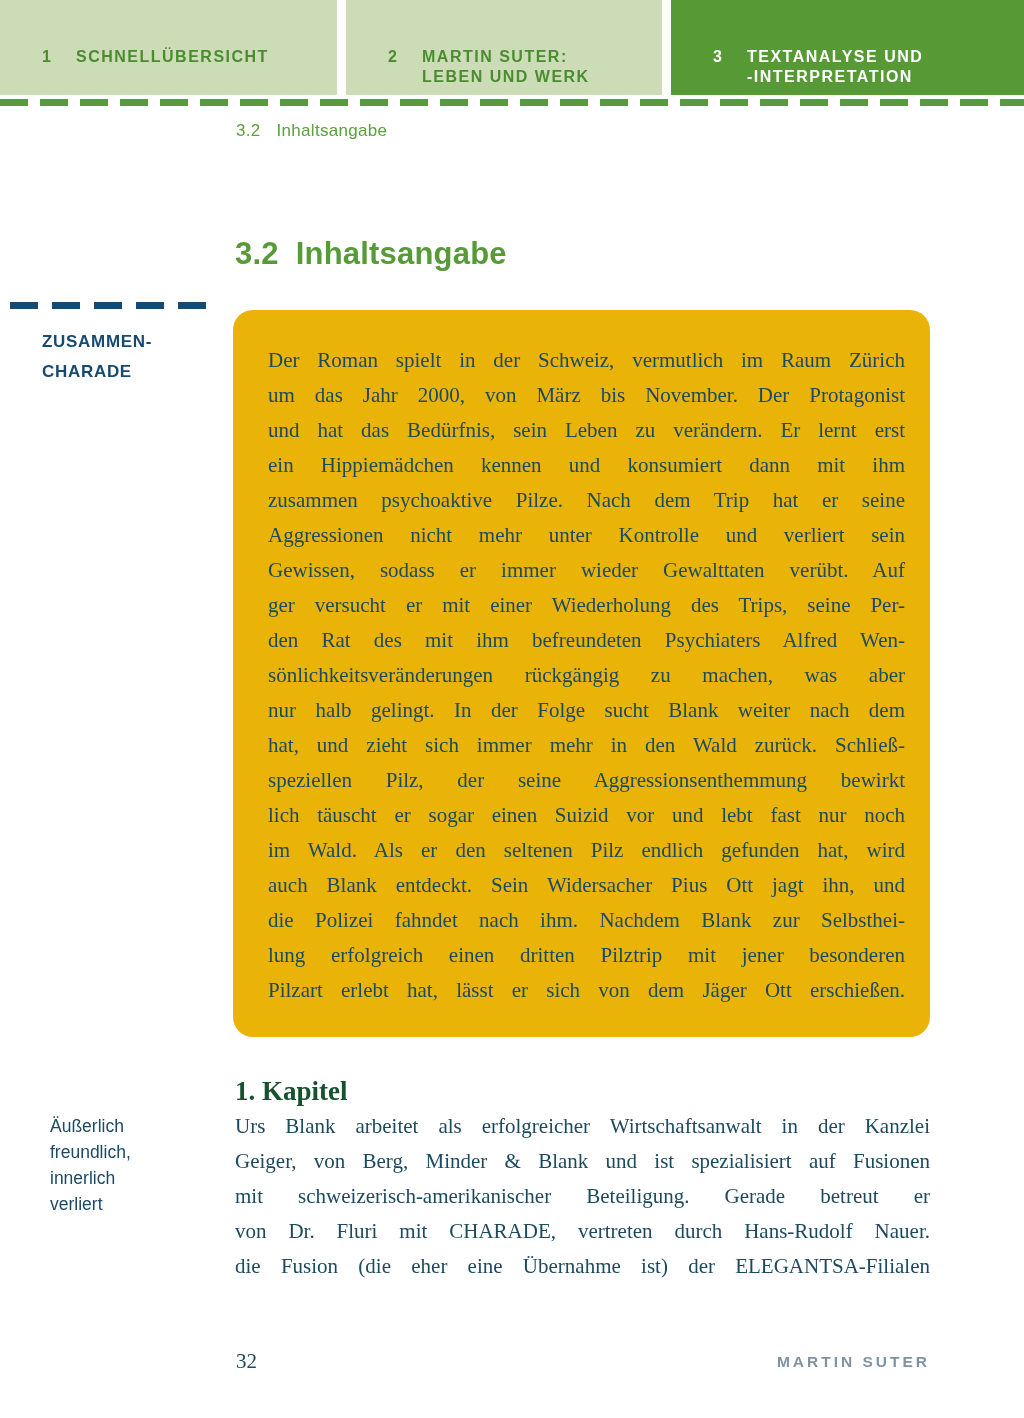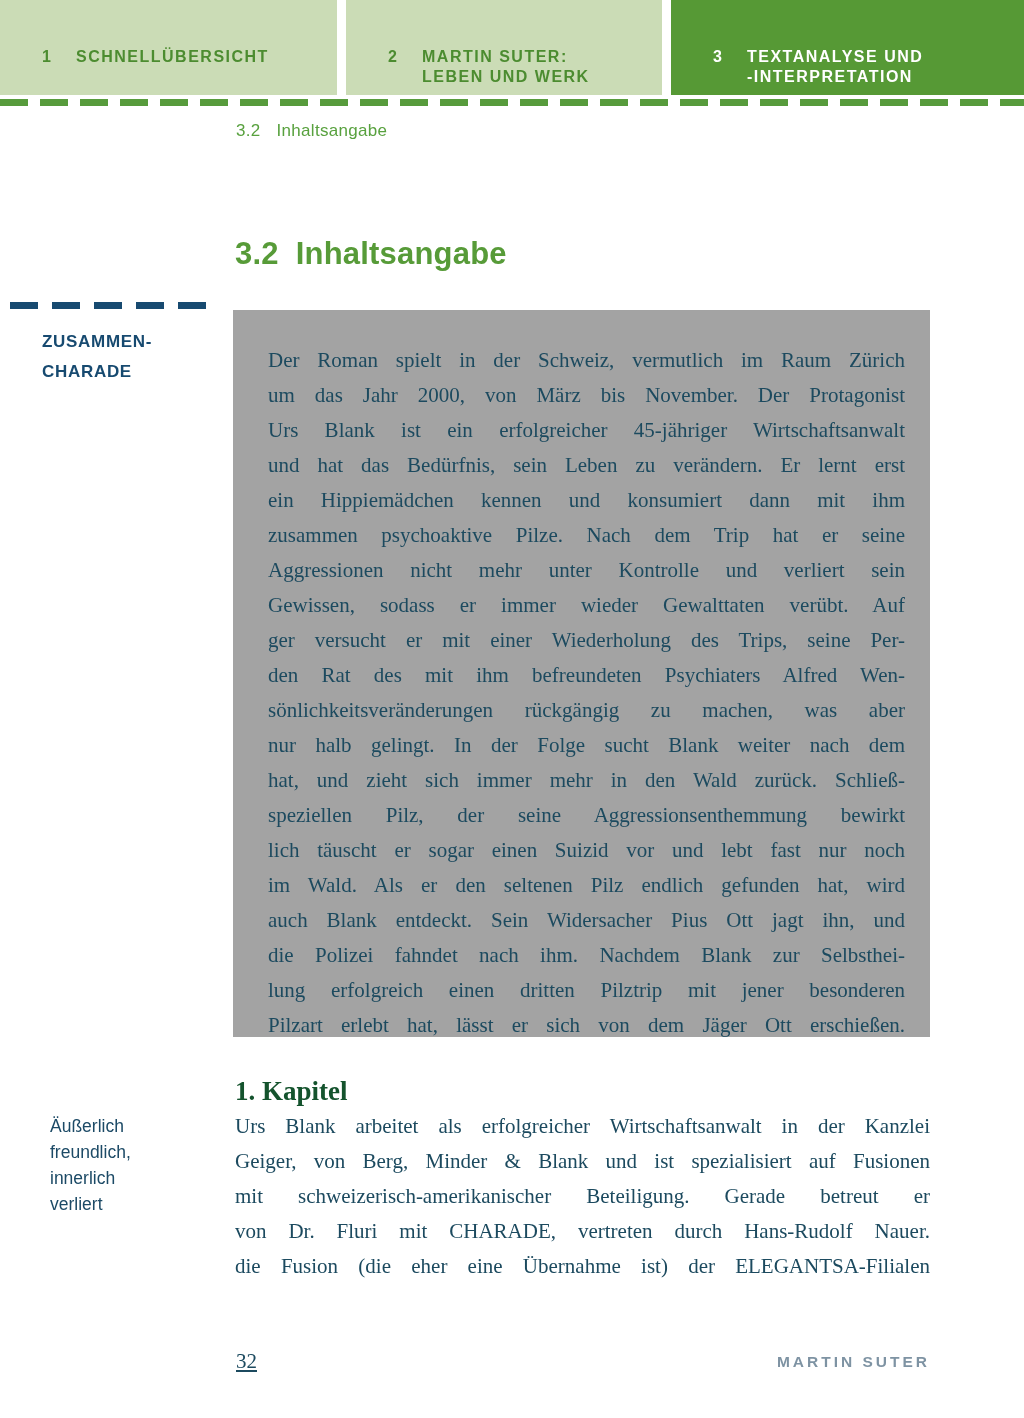--- a/index.html
+++ b/index.html
@@ -56,7 +56,7 @@
   
   .summary-box {
     position:absolute; top:310px; left:233px; width:697px; height:727px;
-    box-sizing:border-box; padding:33px 25px 0 35px; background:#a3a3a3;
+    box-sizing:border-box; padding:33px 25px 0 35px; background:#eab308;border-radius:20px;
   }
   .tline {
     font-family:"Liberation Serif", serif; font-size:21px; line-height:35px;

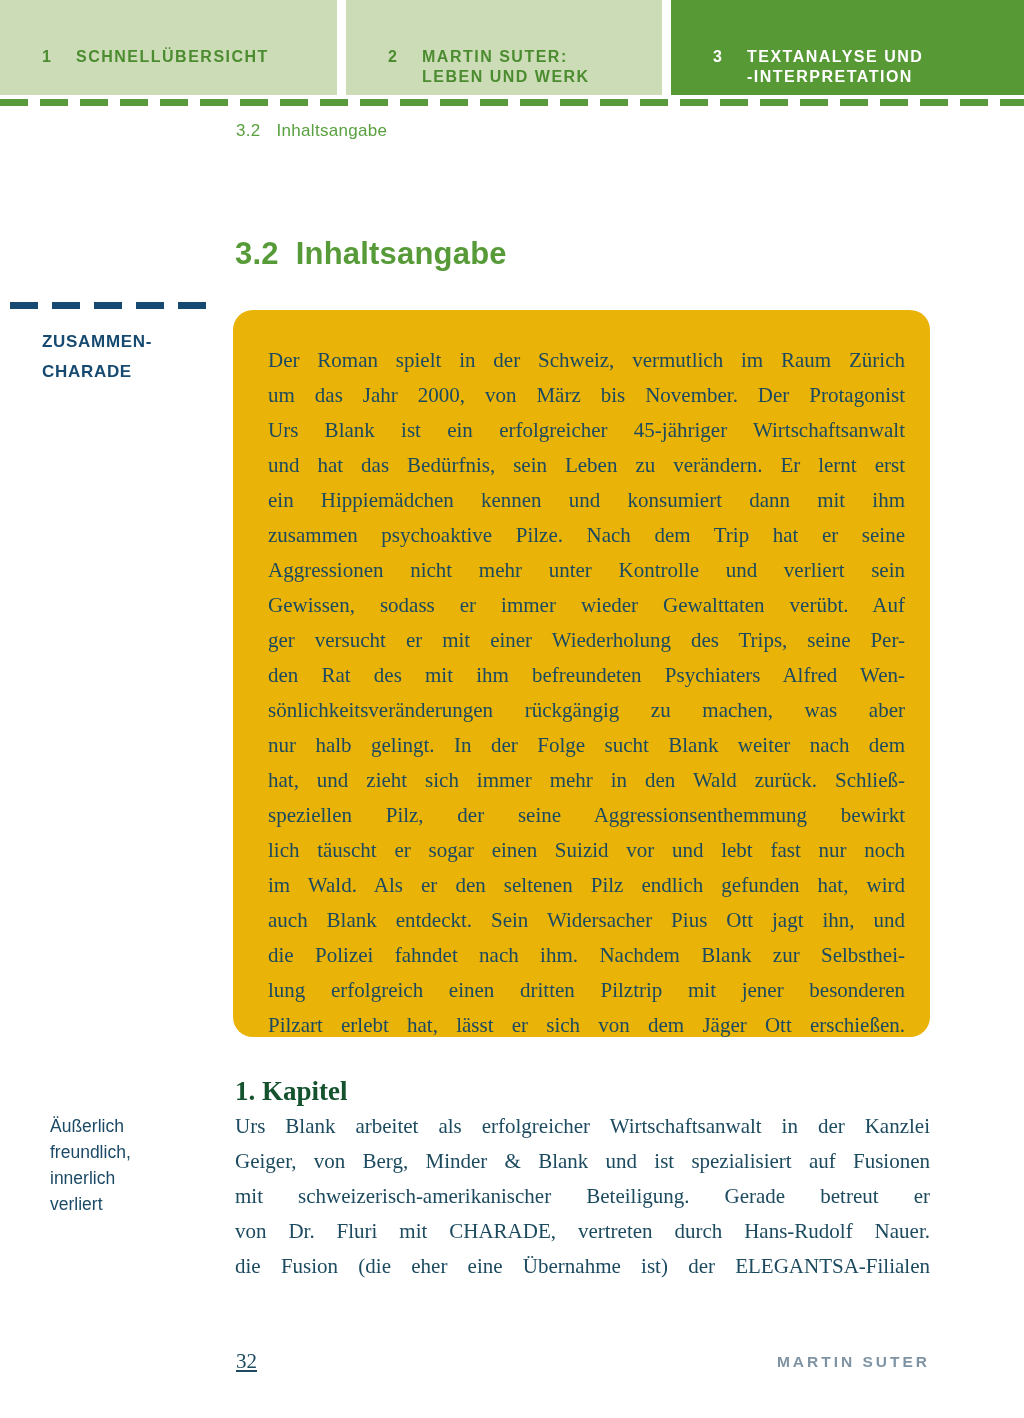--- a/index.html
+++ b/index.html
@@ -134,7 +134,6 @@
   <div class="summary-box">
       <div class="tline">Der Roman spielt in der Schweiz, vermutlich im Raum Zürich</div>
       <div class="tline">um das Jahr 2000, von März bis November. Der Protagonist</div>
-      <div class="tline">Urs Blank ist ein erfolgreicher 45-jähriger Wirtschaftsanwalt</div>
       <div class="tline">und hat das Bedürfnis, sein Leben zu verändern. Er lernt erst</div>
       <div class="tline">ein Hippiemädchen kennen und konsumiert dann mit ihm</div>
       <div class="tline">zusammen psychoaktive Pilze. Nach dem Trip hat er seine</div>

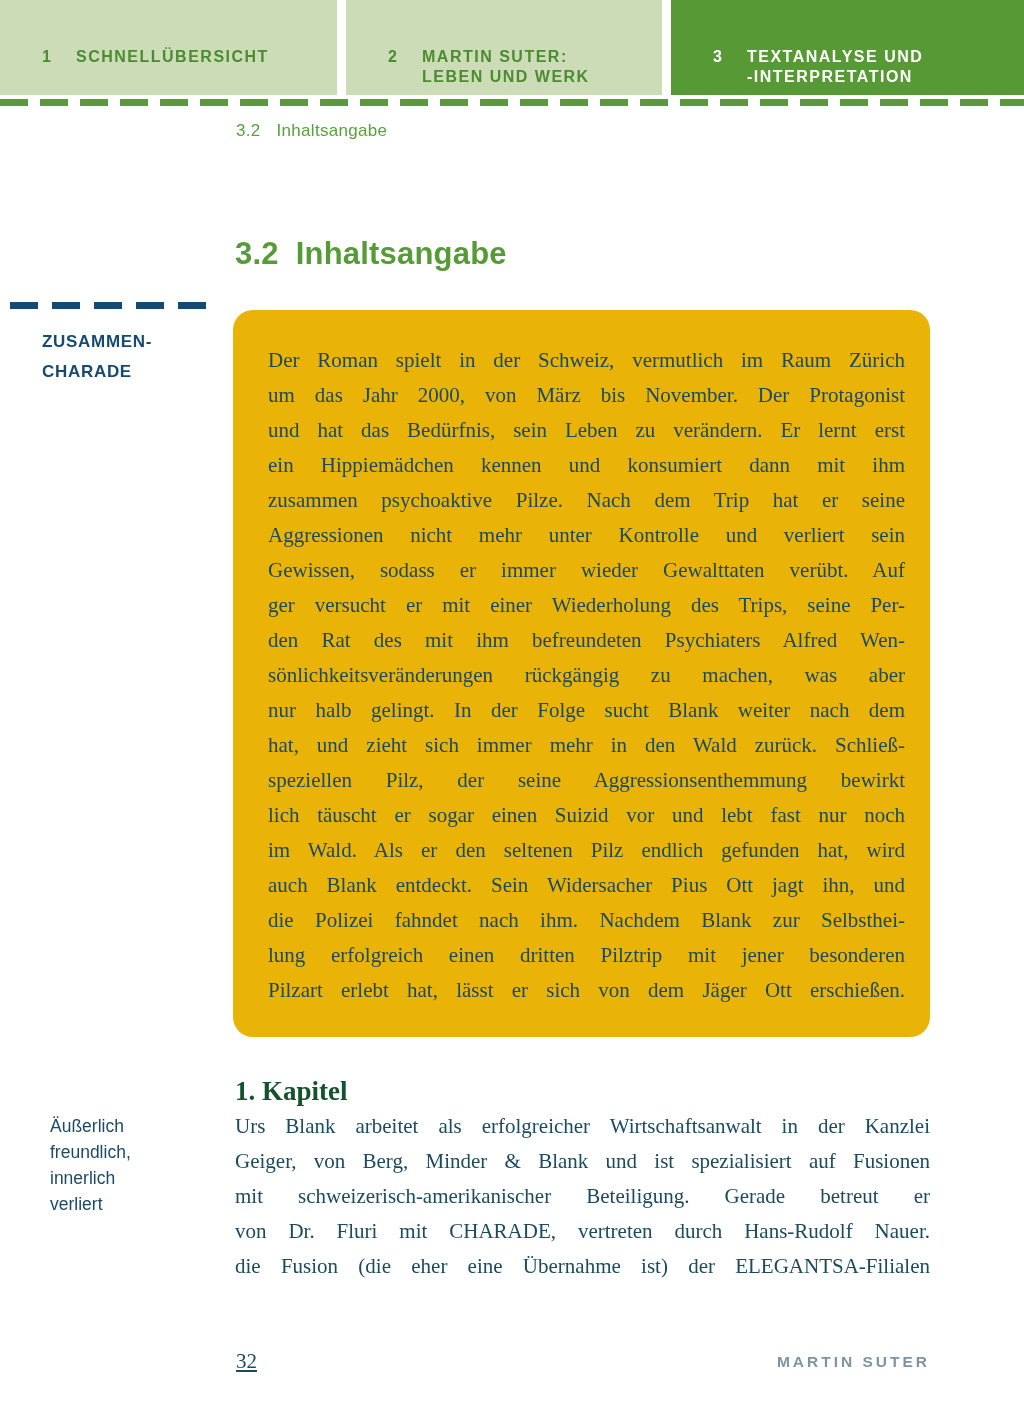--- a/index.html
+++ b/index.html
@@ -74,7 +74,7 @@
   
   .page-number {
     position:absolute; top:1349px; left:236px;
-    font-family:"Liberation Serif", serif; font-size:21px; color:#1c4a5f;text-decoration:underline;
+    font-family:"Liberation Serif", serif; font-size:21px; color:#1c4a5f;
   }
   .footer-author {
     position:absolute; top:1353px; right:94px;

